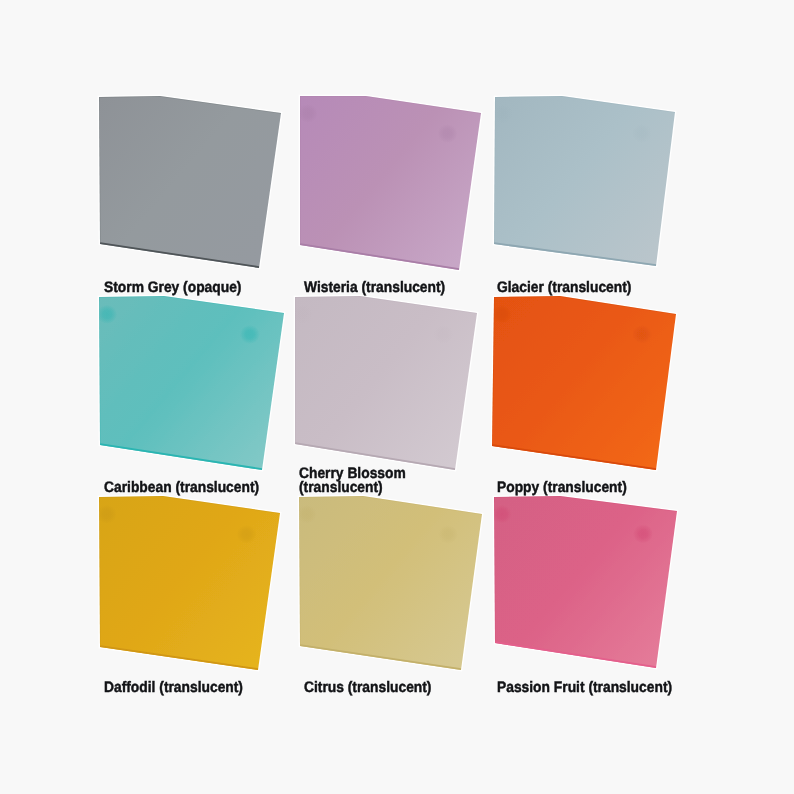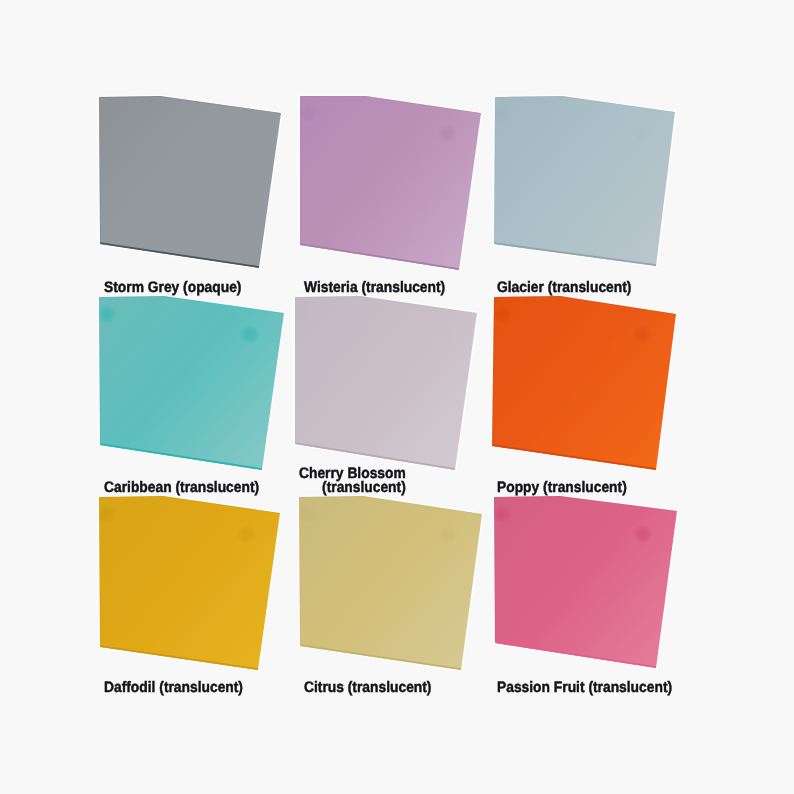--- a/index.html
+++ b/index.html
@@ -11,7 +11,7 @@
     -webkit-font-smoothing:antialiased;
     text-rendering:geometricPrecision;
   }
-  #board{position:relative;width:794px;height:794px;background:#f8f8f8;text-align:right;}
+  #board{position:relative;width:794px;height:794px;background:#f8f8f8;}
   #sheets{position:absolute;left:0;top:0;width:794px;height:794px;}
   .label{position:absolute;-webkit-font-smoothing:antialiased;font-weight:700;
          color:#121316;font-size:15.2px;line-height:14.2px;white-space:pre-line;

